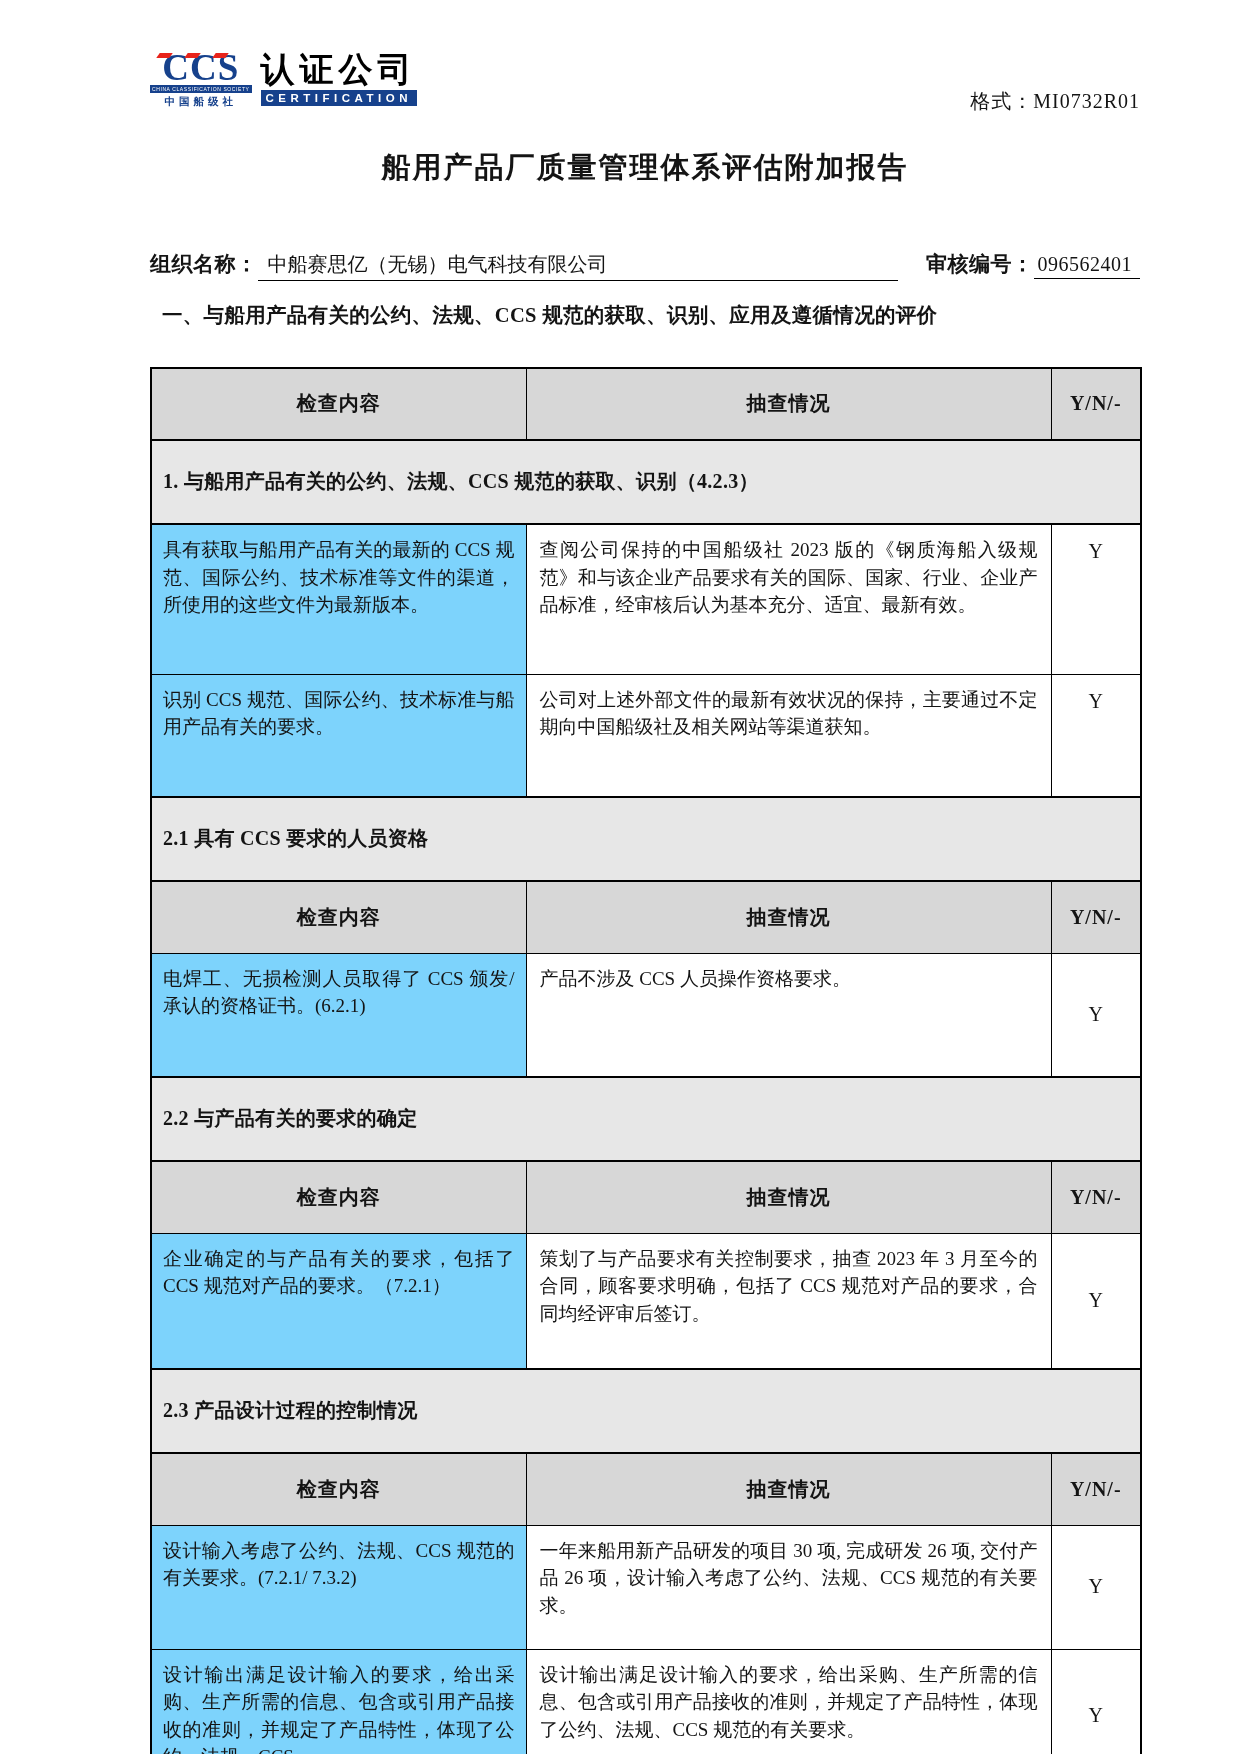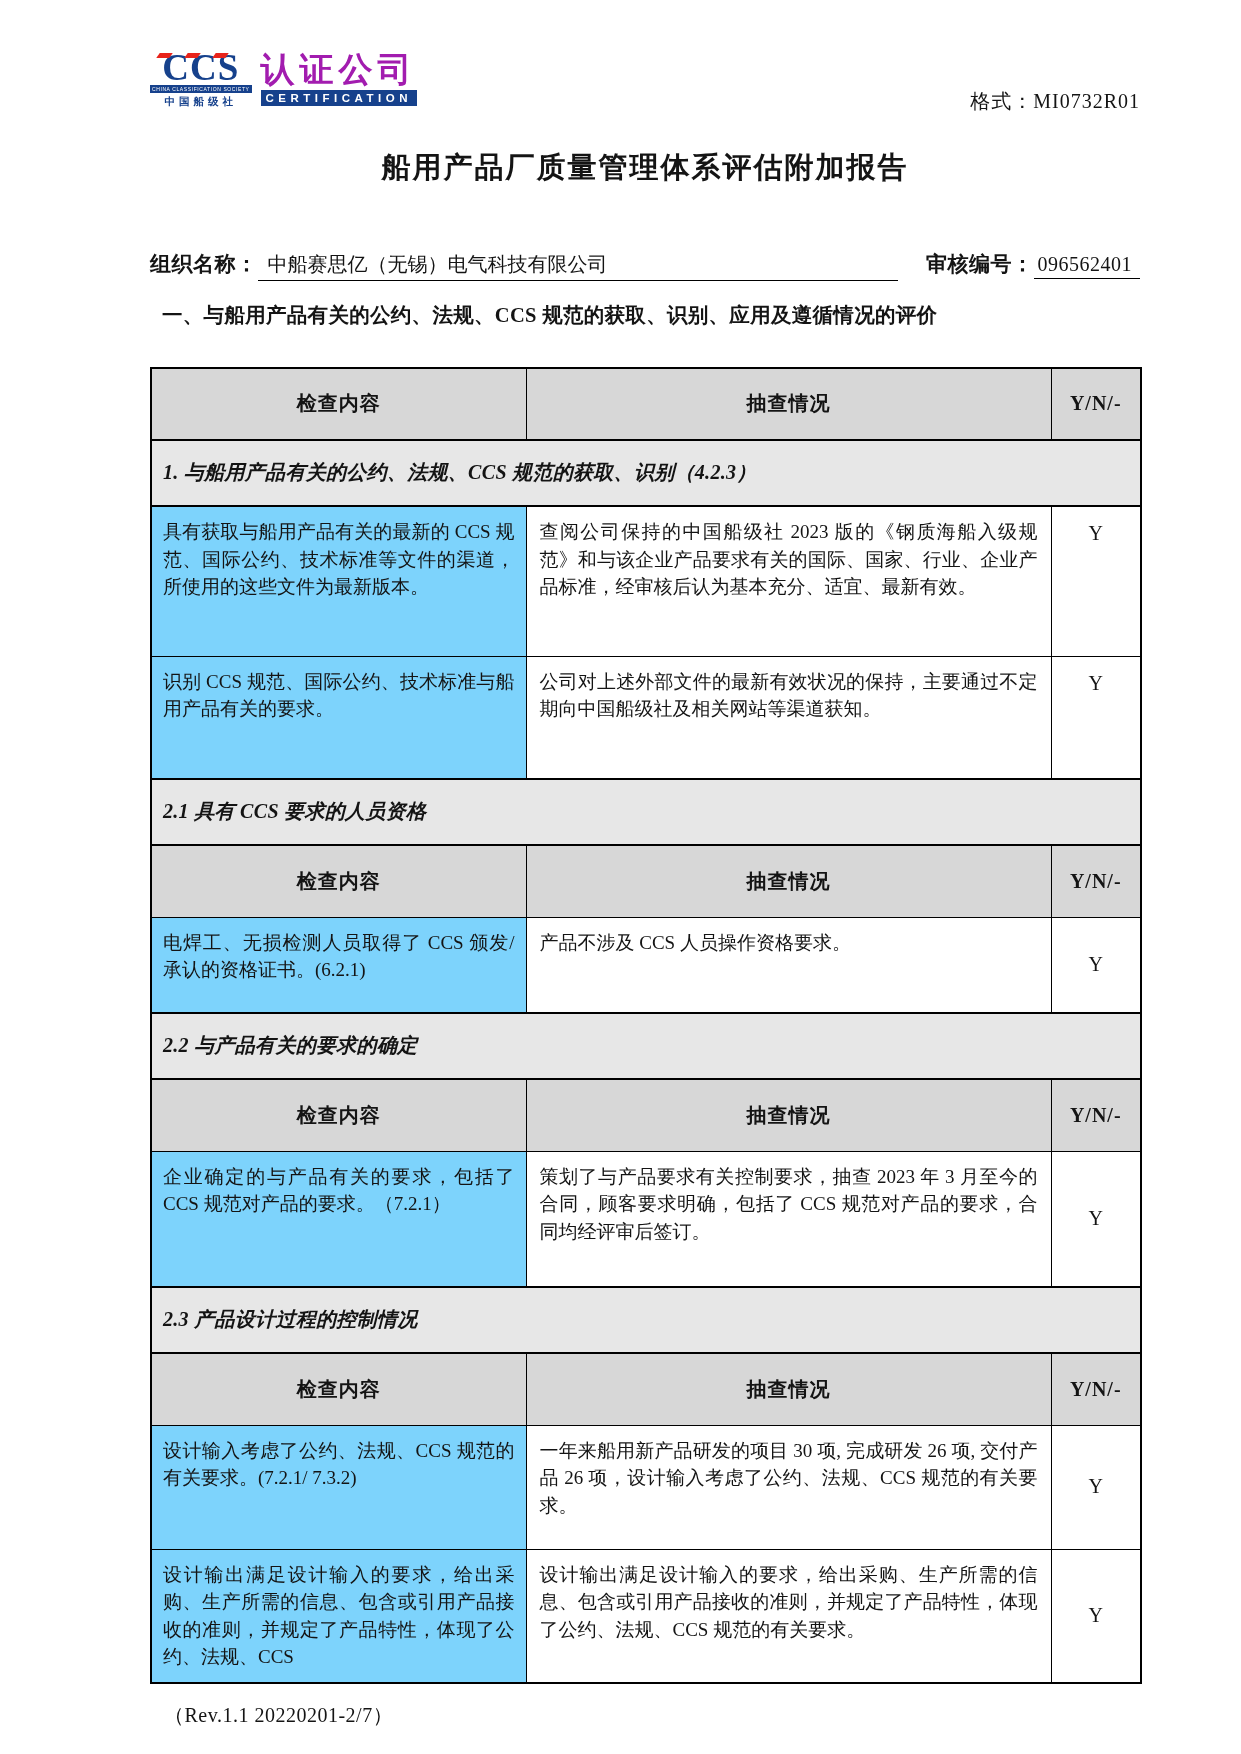--- a/index.html
+++ b/index.html
@@ -26,7 +26,7 @@
     font-size: 5px; letter-spacing: .6px; padding: 1px 2px; white-space: nowrap; margin-top: 1px;
   }
   .ccs-cn { color: #16418c; font-size: 10.5px; font-weight: bold; letter-spacing: 4px; margin-top: 2px; white-space: nowrap; }
-  .logo-right .logo-name-cn { color: #a21caf; font-size: 34px; font-weight: bold; letter-spacing: 5px; line-height: 36px; white-space: nowrap; }
+  .logo-right .logo-name-cn { color: #000000; font-size: 34px; font-weight: bold; letter-spacing: 5px; line-height: 36px; white-space: nowrap; }
   .cert-bar {
     background: #16418c; color: #fff; font-family: "Liberation Sans", sans-serif; font-weight: bold;
     font-size: 11.5px; letter-spacing: 4.5px; text-align: center; padding: 2px 5px; margin-top: 2px; white-space: nowrap;

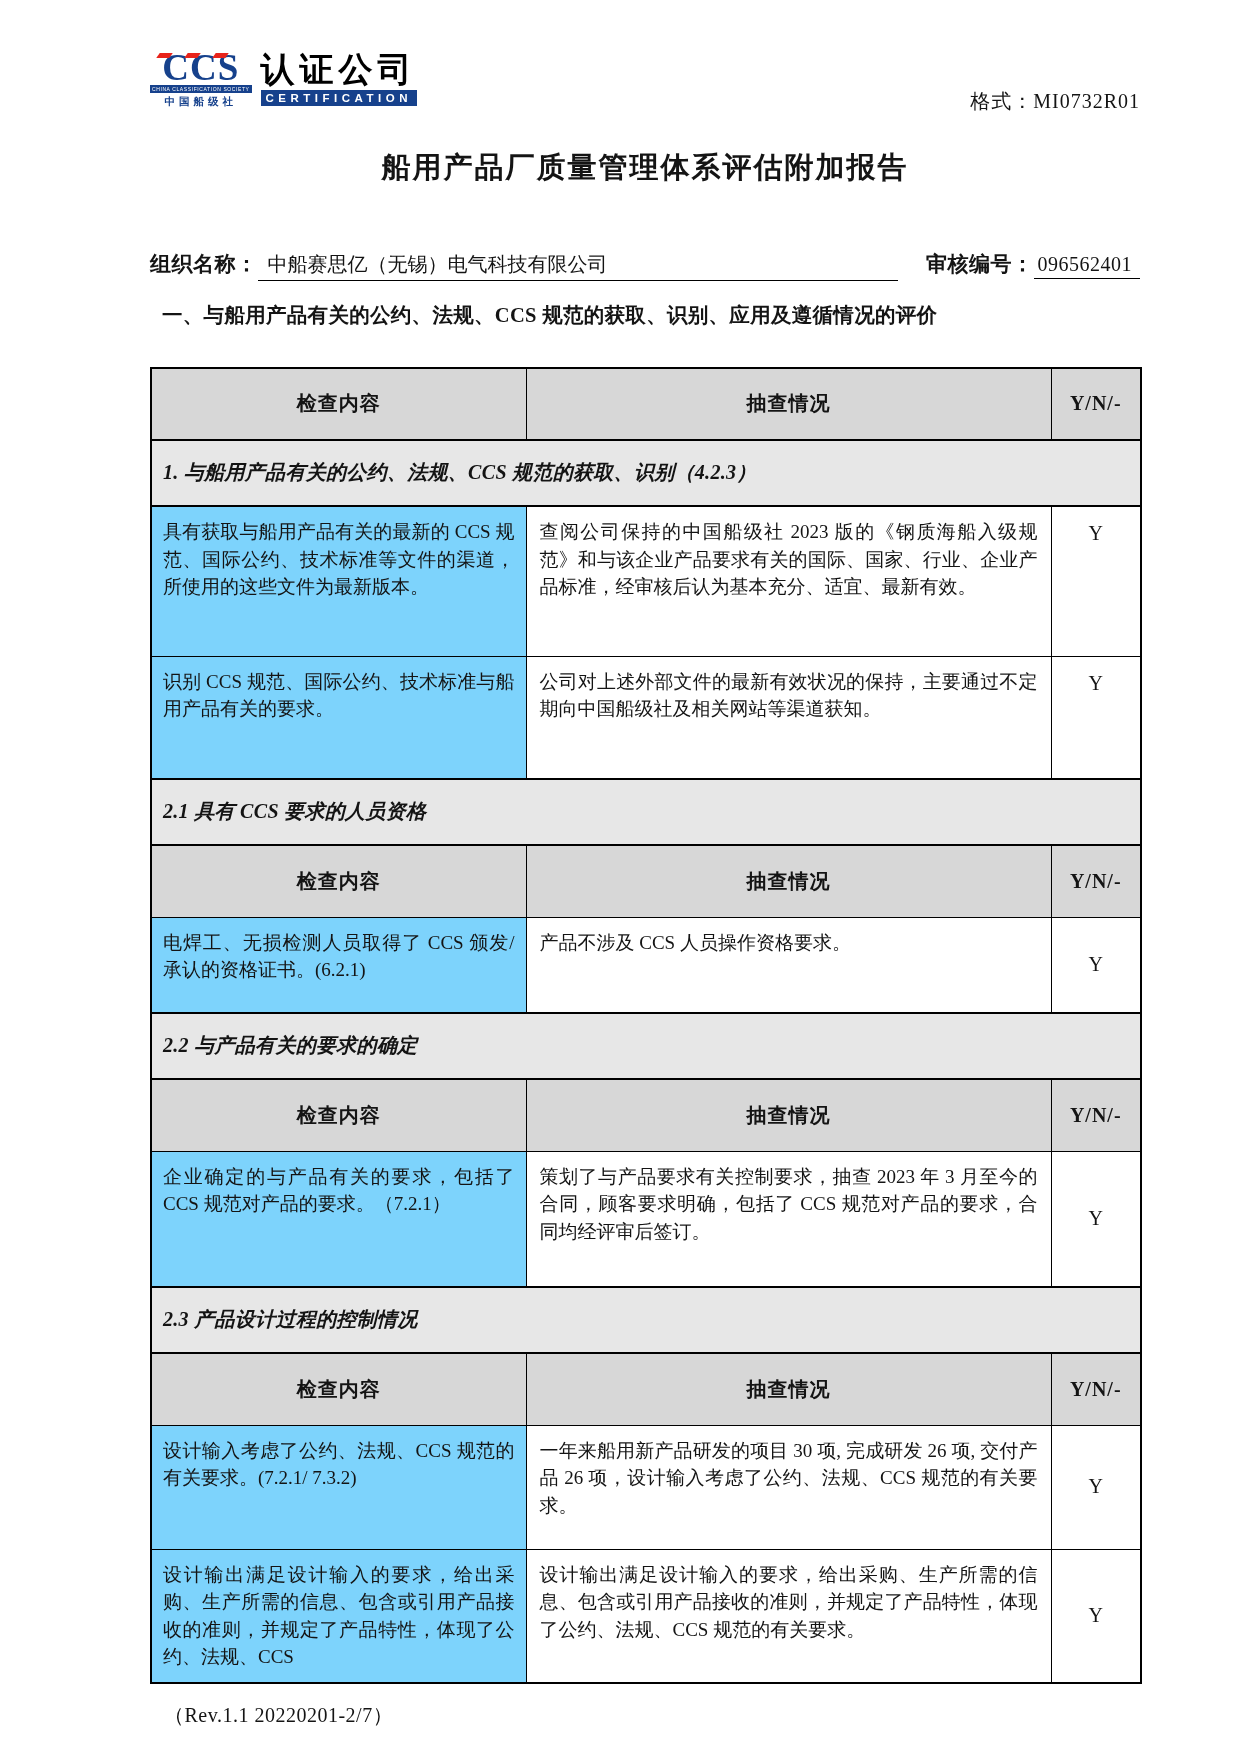--- a/index.html
+++ b/index.html
@@ -46,7 +46,7 @@
   .tbl td { border: 1.5px solid #000; font-size: 19px; line-height: 27.5px; vertical-align: top; overflow: hidden; }
   tr.hdr { height: 72px; }
   tr.hdr td { background: #d7d7d7; font-weight: bold; text-align: center; vertical-align: middle; font-size: 20px; letter-spacing: 1px; }
-  tr.sec { height: 66px; font-style: italic; }
+  tr.sec { height: 84px; }
   tr.sec td { background: #e7e7e7; font-weight: bold; font-size: 20px; padding: 8px 11px; vertical-align: middle; border-top: 2px solid #000; border-bottom: 2px solid #000; letter-spacing: .3px; }
   td.c1 { background: #7dd3fc; padding: 11px 11px; text-align: justify; }
   td.c2 { background: #fff; padding: 11px 13px; text-align: justify; }

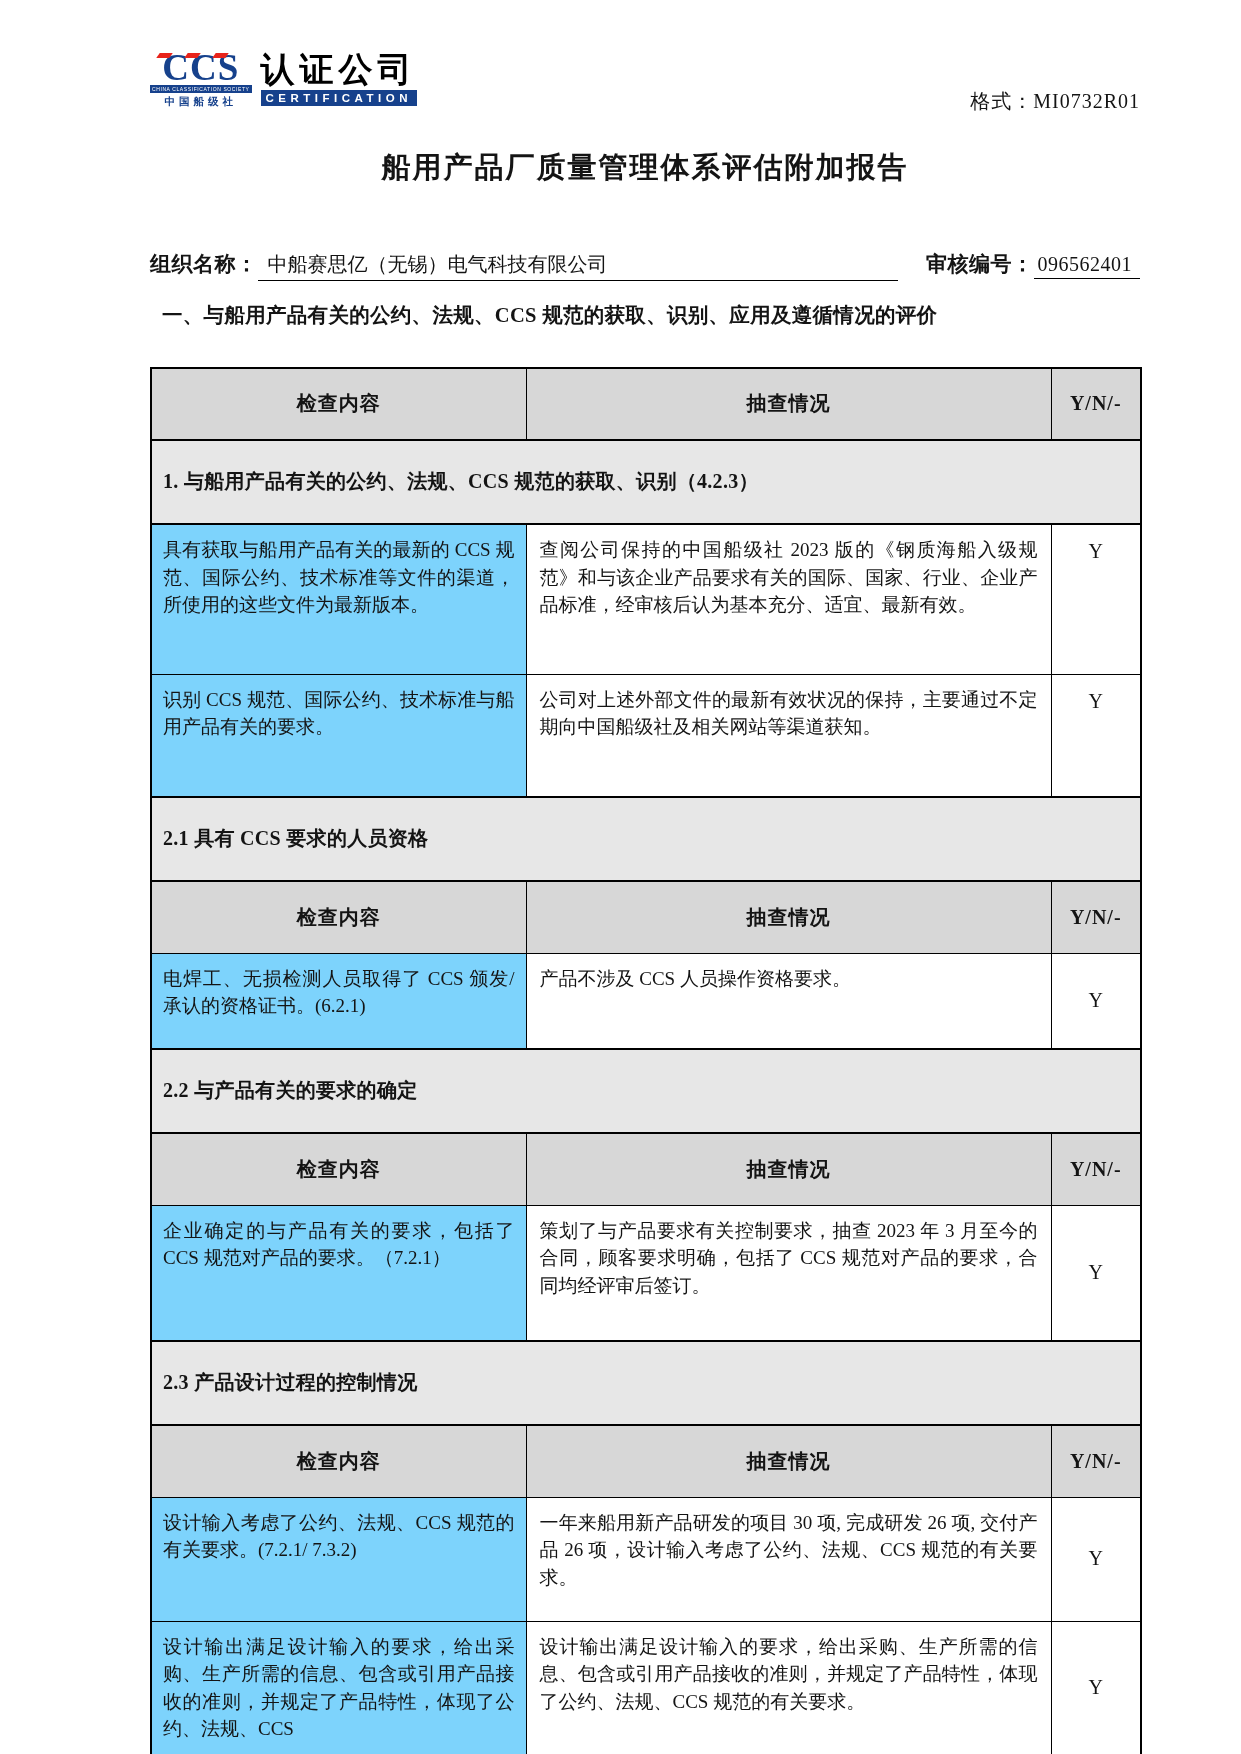--- a/index.html
+++ b/index.html
@@ -52,7 +52,7 @@
   td.c2 { background: #fff; padding: 11px 13px; text-align: justify; }
   td.c3 { background: #fff; text-align: center; vertical-align: middle; font-size: 20px; }
   td.c3.top { vertical-align: top; padding-top: 13px; }
-  tr.h150 { height: 150px; } tr.h96 { height: 123px; } tr.h104 { height: 96px; }
+  tr.h150 { height: 150px; } tr.h96 { height: 123px; } tr.h104 { height: 124px; }
   tr.h122 { height: 136px; } tr.h124 { height: 124px; } tr.h128 { height: 128px; }
 
   

